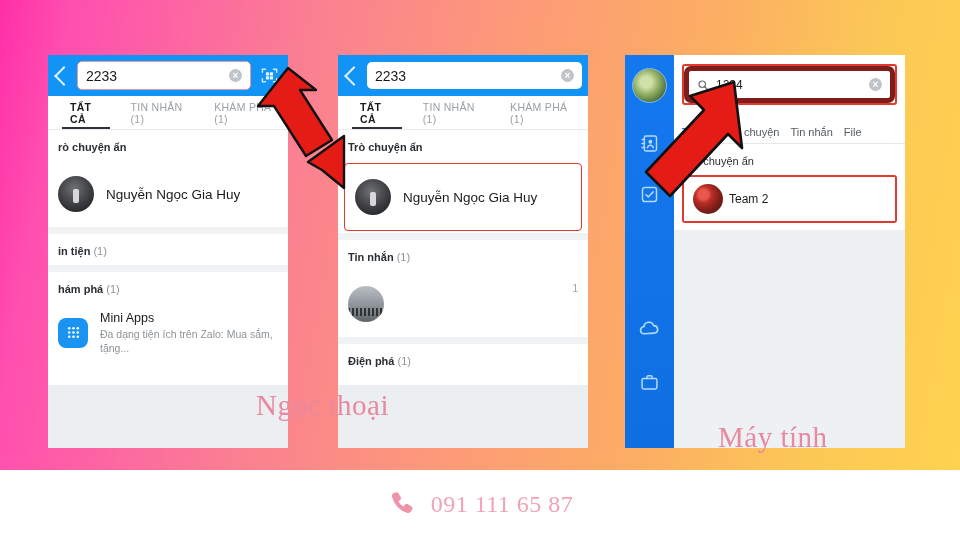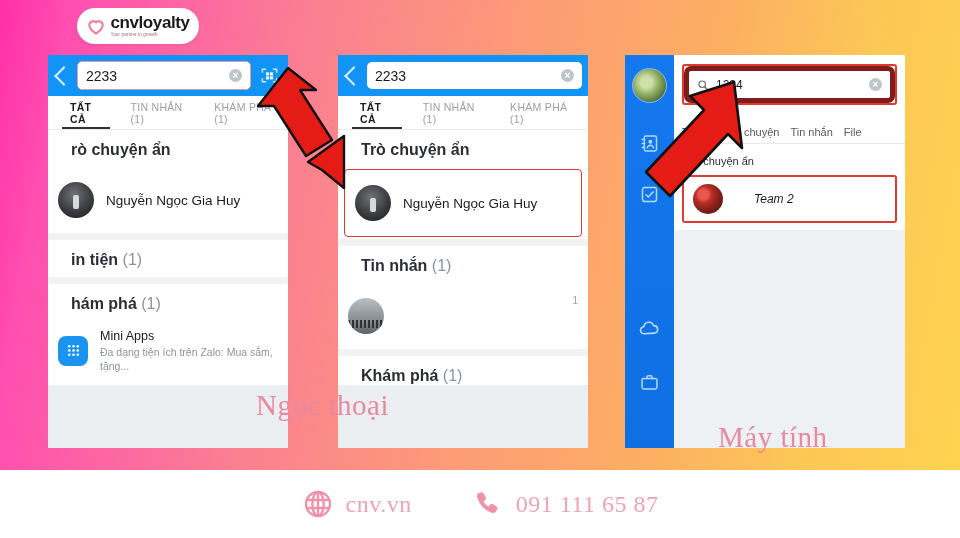--- a/index.html
+++ b/index.html
@@ -146,15 +146,6 @@
 
   <div class="banner"></div>
 
-  <div class="logo">
-    <svg class="logo-heart" viewBox="0 0 24 24">
-      <path d="M12 21s-8-5.1-8-10.3A4.7 4.7 0 0 1 12 7.6 4.7 4.7 0 0 1 20 10.7C20 15.9 12 21 12 21z" fill="none" stroke="#ef7f9c" stroke-width="2.6"></path>
-    </svg>
-    <div class="logo-txt">
-      <div class="logo-name">cnvloyalty</div>
-      <div class="logo-tag">Your partner in growth</div>
-    </div>
-  </div>
 
   <div class="panel" id="phone1">
 

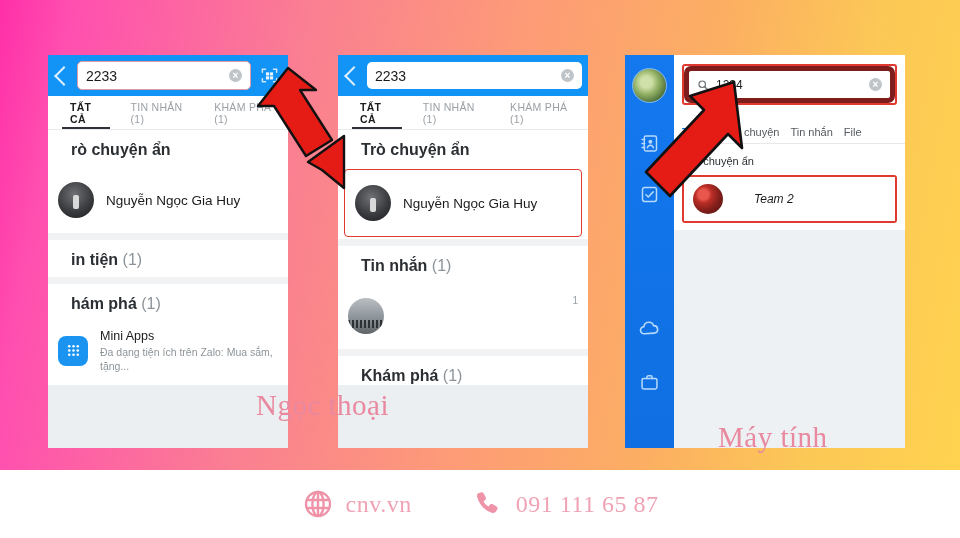--- a/index.html
+++ b/index.html
@@ -63,7 +63,7 @@
   .ph-tab.active{color:#1b1b1b;font-weight:700;}
   .ph-tab.active:after{content:"";position:absolute;left:10%;right:10%;bottom:0;height:2.5px;background:#2e3238;}
 
-  .sec-head{font-size:16px;color:#2b2f33;font-weight:700;padding:11px 10px 8px 0;margin-left:23px;}
+  .sec-head{font-size:11px;color:#2b2f33;font-weight:700;padding:11px 10px 8px 10px;}
   .sec-head .cnt{font-weight:400;color:#8d9499;}
 
   .row{display:flex;align-items:center;gap:12px;padding:7px 10px;position:relative;background:#fff;}

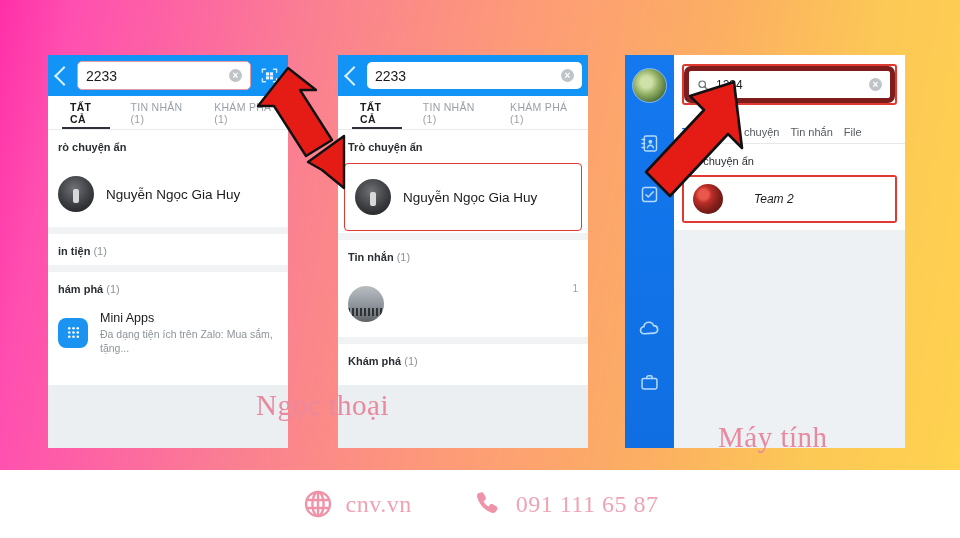--- a/index.html
+++ b/index.html
@@ -116,7 +116,7 @@
   .dk-divider{height:1px;background:#e6e8ea;margin-top:0;}
   .dk-sec{font-size:11px;color:#2b2f33;padding:11px 10px 8px 10px;}
   .dk-rowwrap{margin:0 8px;border:2.4px solid #e0392f;border-radius:3px;}
-  .dk-row{display:flex;align-items:center;gap:31px;padding:7px 9px;background:#fff;font-style:italic;}
+  .dk-row{display:flex;align-items:center;gap:6px;padding:7px 9px;background:#fff;}
   .dk-rname{font-size:12px;color:#1b1b1b;}
   .dk-rest{position:absolute;left:0;right:0;top:175px;bottom:0;background:#eef1f3;}
 

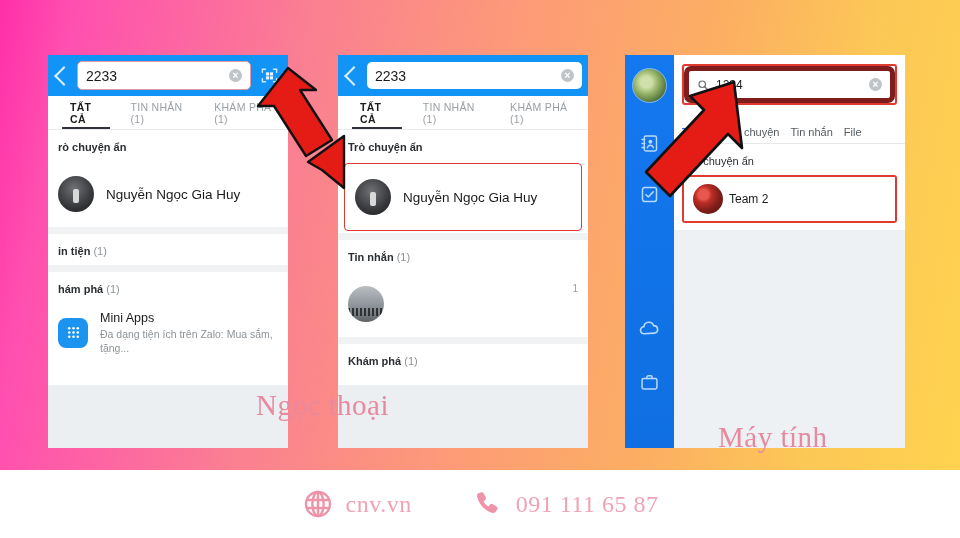--- a/index.html
+++ b/index.html
@@ -257,7 +257,7 @@
     <div class="sep"></div>
 
     <div class="sec-head">
-      <span>Khám phá</span>
+      <span>Điện phá</span>
       <span class="cnt">(1)</span>
     </div>
 

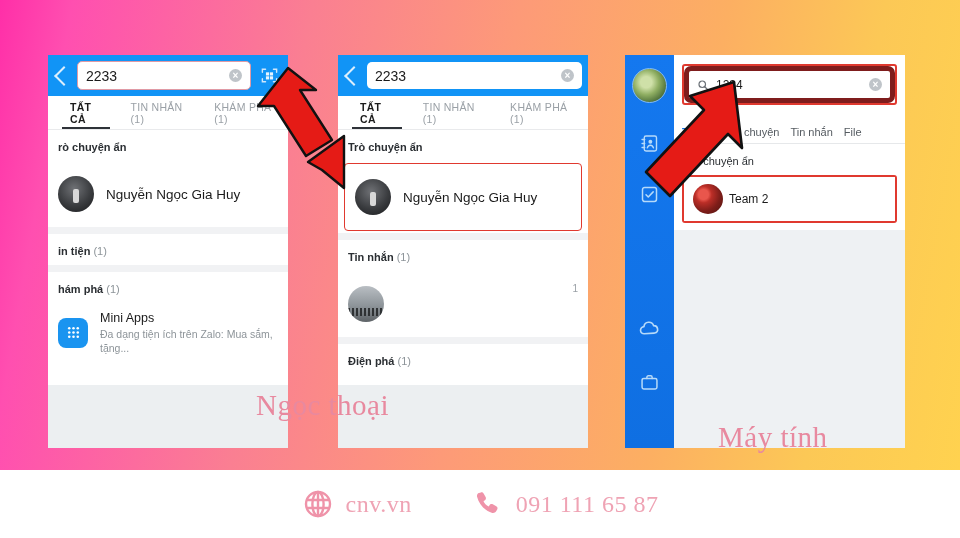--- a/index.html
+++ b/index.html
@@ -373,16 +373,6 @@
   <div class="footer">
     <div class="fitem">
       <svg width="32" height="32" viewBox="0 0 24 24">
-        <g fill="none" stroke="#ef93a9" stroke-width="1.8">
-          <circle cx="12" cy="12" r="9"></circle>
-          <ellipse cx="12" cy="12" rx="4.2" ry="9"></ellipse>
-          <path d="M3.3 9h17.4M3.3 15h17.4M12 3v18"></path>
-        </g>
-      </svg>
-      <span class="ftxt">cnv.vn</span>
-    </div>
-    <div class="fitem">
-      <svg width="32" height="32" viewBox="0 0 24 24">
         <path d="M6.3 3.5c.9-.5 1.9-.2 2.4.7l1.5 2.6c.5.9.2 2-.7 2.5l-.9.5c.6 1.9 2.1 3.4 4 4l.5-.9c.5-.9 1.6-1.2 2.5-.7l2.6 1.5c.9.5 1.2 1.5.7 2.4l-.8 1.4c-.6 1-1.8 1.5-2.9 1.2C9.6 16.9 5.3 12.6 3.8 6.6c-.3-1.1.2-2.3 1.2-2.9z" fill="#ef93a9"></path>
       </svg>
       <span class="ftxt">091 111 65 87</span>

